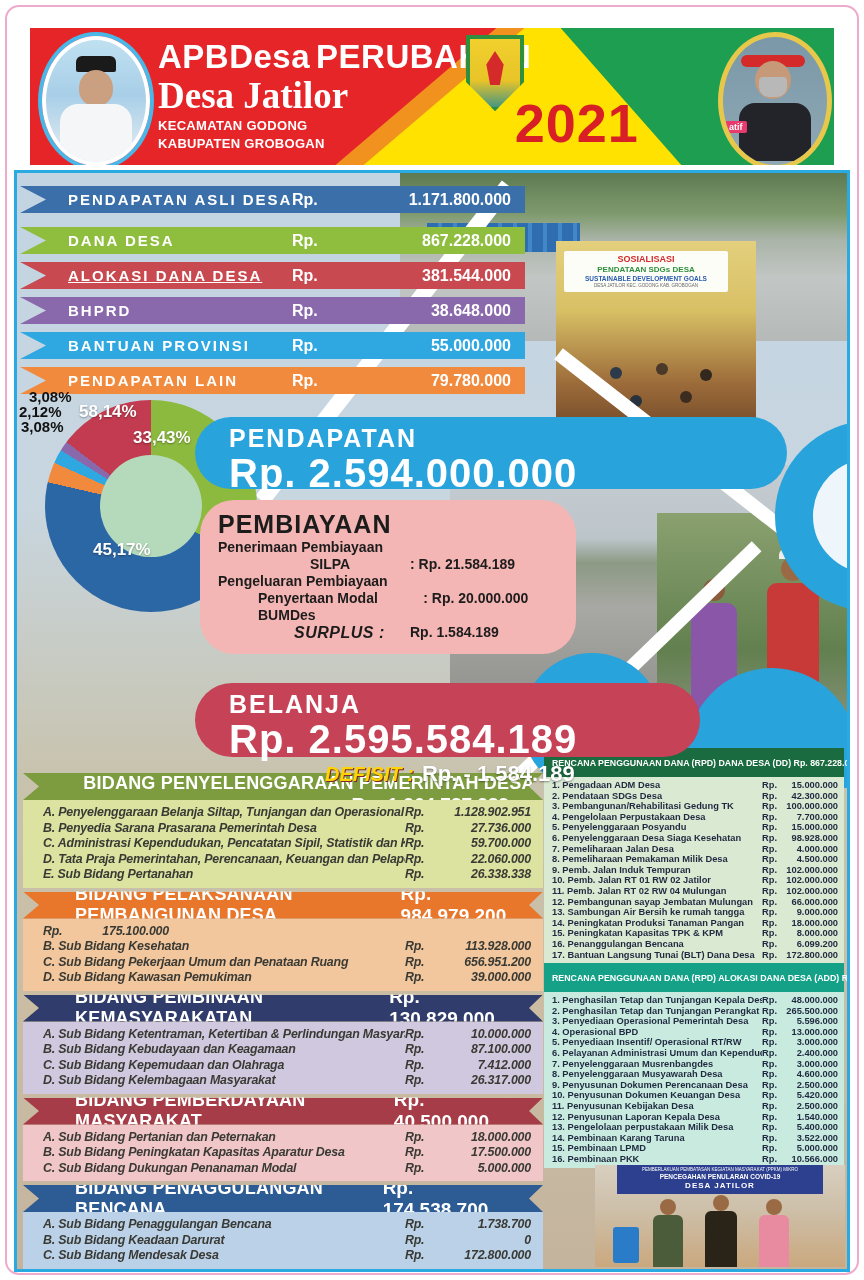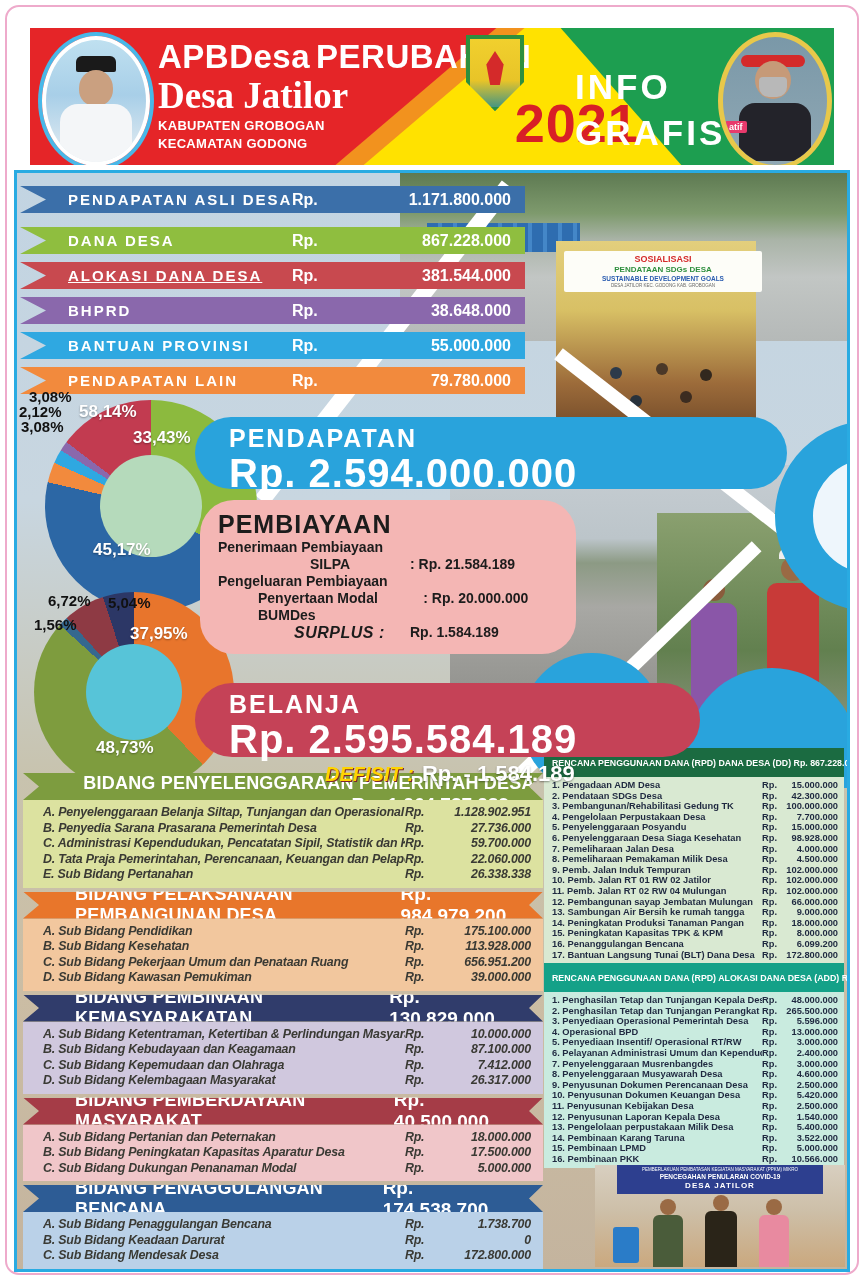--- a/index.html
+++ b/index.html
@@ -183,10 +183,6 @@
 
     <div class="year">2021</div>
 
-    <div class="info">
-      <div>INFO</div>
-      <div>GRAFIS</div>
-    </div>
 
     <div class="oval right">
       <div class="band"></div>

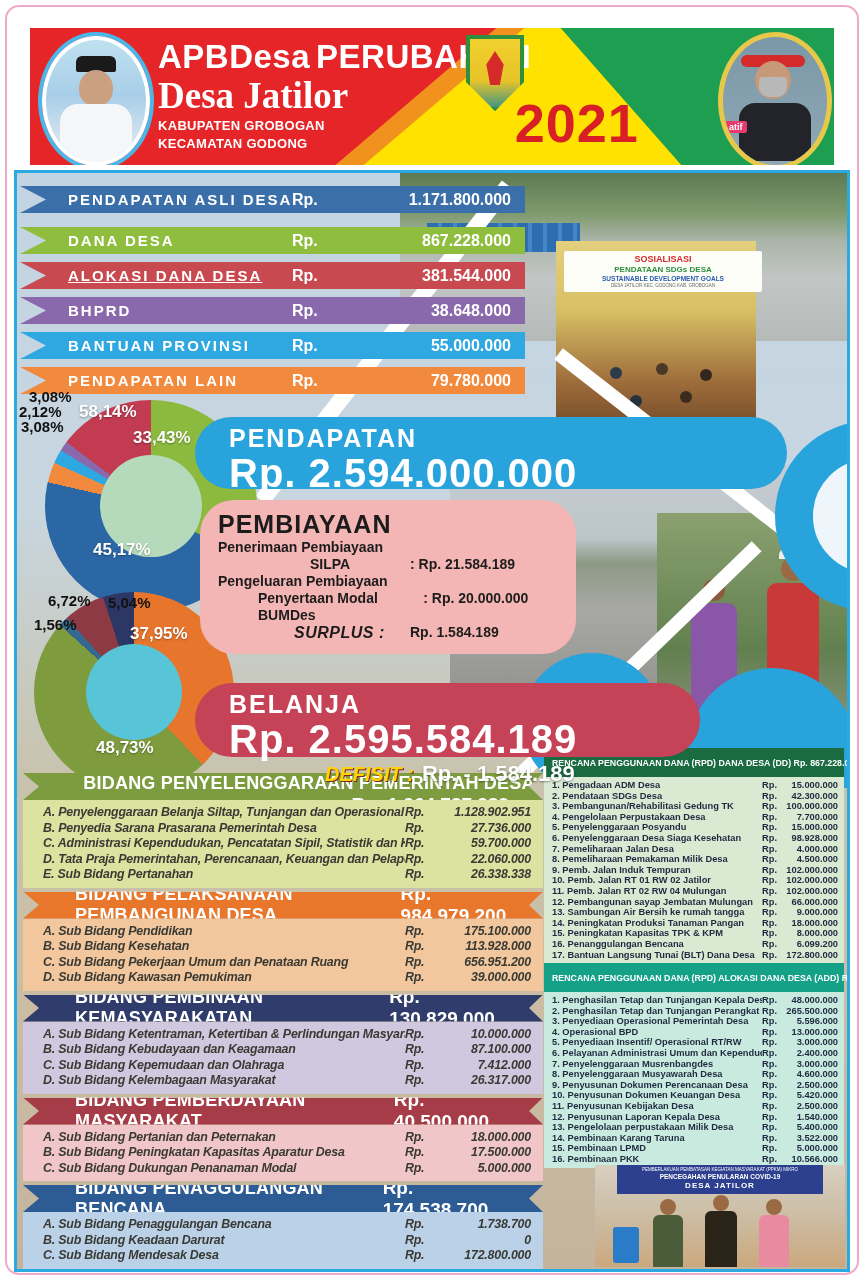--- a/index.html
+++ b/index.html
@@ -173,8 +173,8 @@
         <span>APBDesa</span><span class="b">PERUBAHAN</span>
       </div>
       <div class="t2">Desa Jatilor</div>
+      <div class="t3">KECAMATAN GODONG</div>
       <div class="t3">KABUPATEN GROBOGAN</div>
-      <div class="t3">KECAMATAN GODONG</div>
     </div>
 
     <div class="shield">

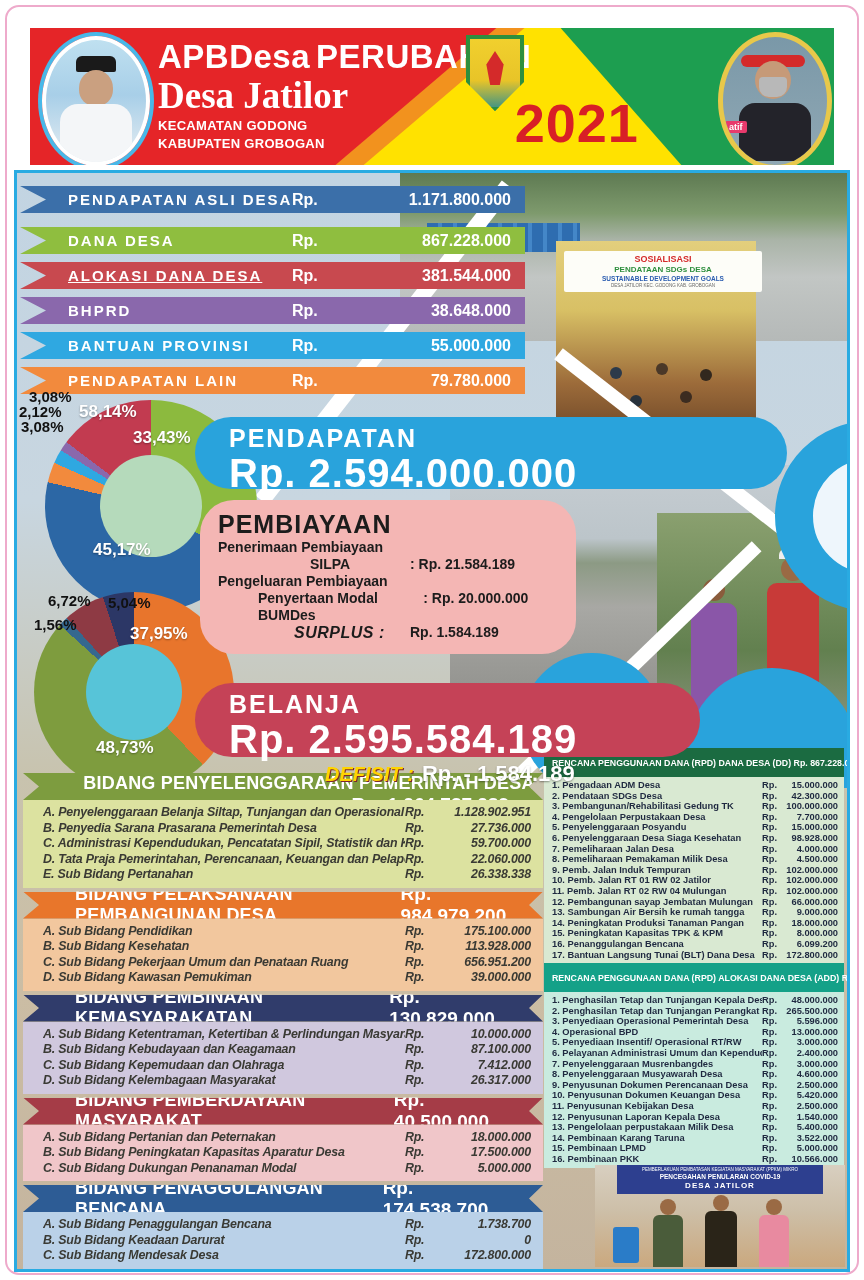--- a/index.html
+++ b/index.html
@@ -51,7 +51,7 @@
   .photo-meeting{left:539px;top:68px;width:200px;height:198px;
     background:linear-gradient(180deg,#e3cf7d 0%,#d8c065 35%,#9c6b3a 72%,#6b4526 100%);}
   .banner{position:absolute;left:8px;top:10px;width:160px;background:#fdfdf8;border-radius:2px;
-    text-align:center;padding:3px 19px;line-height:1.25;}
+    text-align:center;padding:3px 2px;line-height:1.25;}
   .banner .l1{color:#d42a2a;font-weight:bold;font-size:9px;}
   .banner .l2{color:#2e8f3e;font-weight:bold;font-size:8px;}
   .banner .l3{color:#2a5cb0;font-weight:bold;font-size:6.5px;}

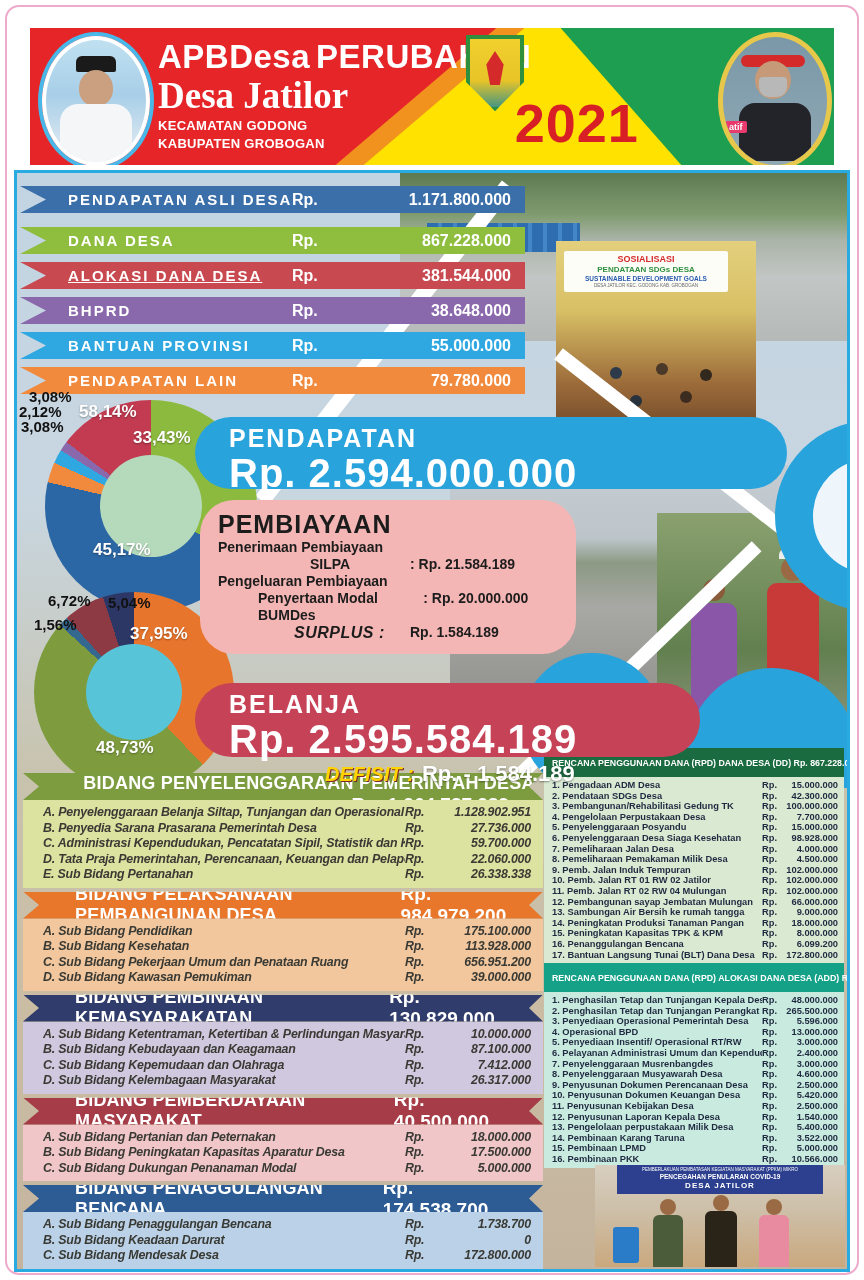--- a/index.html
+++ b/index.html
@@ -300,14 +300,6 @@
         </div>
     </div>
 
-    <div class="donut donut-2" style="background: conic-gradient(rgb(232, 117, 44) 0%, rgb(232, 117, 44) 37.95%, rgb(126, 156, 62) 37.95%, rgb(126, 156, 62) 86.68%, rgb(53, 104, 143) 86.68%, rgb(53, 104, 143) 88.24%, rgb(142, 58, 68) 88.24%, rgb(142, 58, 68) 94.96%, rgb(44, 55, 102) 94.96%, rgb(44, 55, 102) 100%);">
-      <div class="hole" style="background: rgb(87, 196, 216);"></div>
-      <span class="plabel pl-b" style="left:14px;top:0px;">6,72%</span>
-      <span class="plabel pl-b" style="left:74px;top:2px;">5,04%</span>
-      <span class="plabel pl-b" style="left:0px;top:24px;">1,56%</span>
-      <span class="plabel pl-w" style="left:96px;top:32px;">37,95%</span>
-      <span class="plabel pl-w" style="left:62px;top:146px;">48,73%</span>
-    </div>
 
     <div class="pill pill-belanja">
       <div class="t1">BELANJA</div>

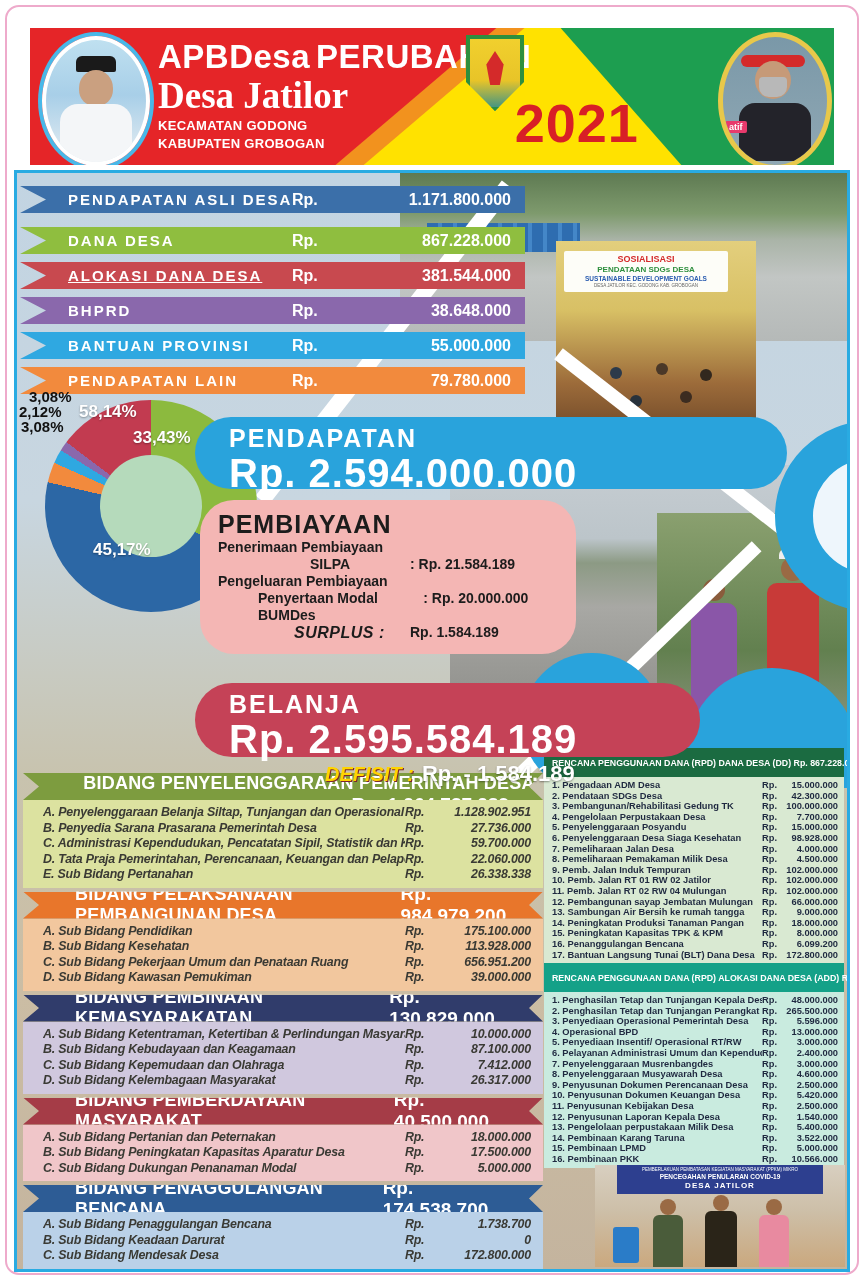--- a/index.html
+++ b/index.html
@@ -356,7 +356,6 @@
         <div class="sec-body" style="background: rgb(242, 199, 158);">
 
             <div class="srow">
-              <span class="sl">A. Sub Bidang Pendidikan</span>
               <span class="srp">Rp.</span>
               <span class="sv">175.100.000</span>
             </div>

